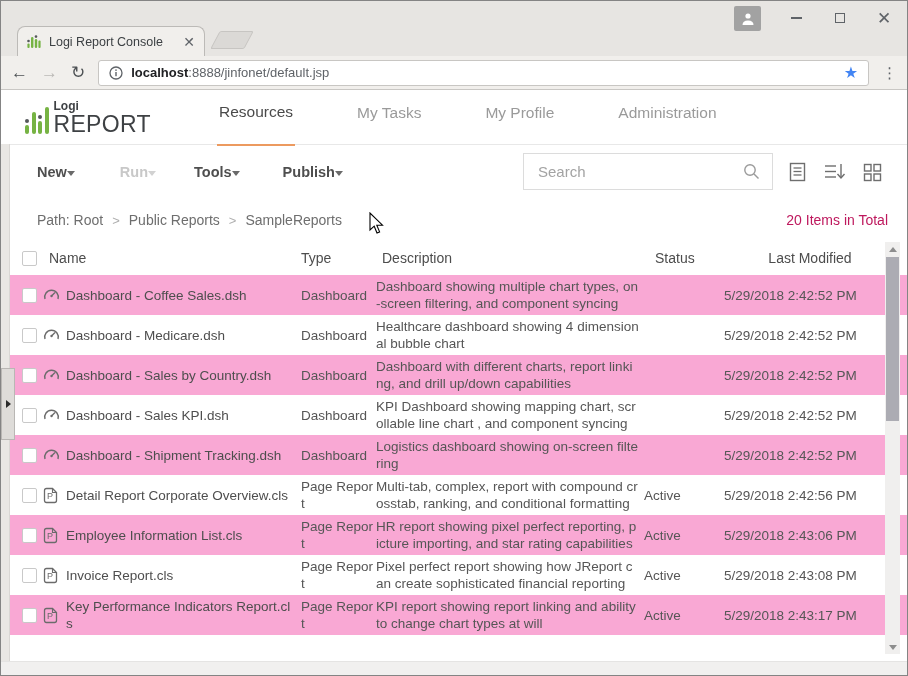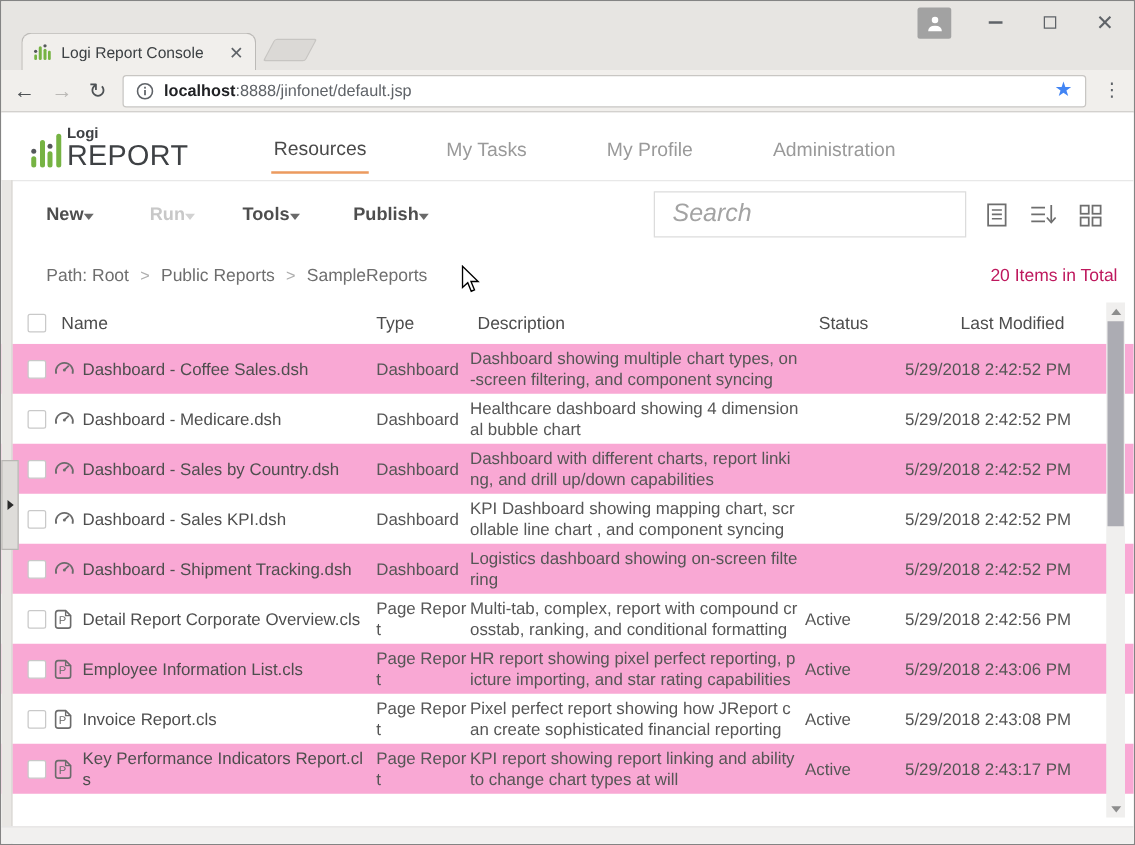--- a/index.html
+++ b/index.html
@@ -46,7 +46,7 @@
   .logo-top{font-size:12px;font-weight:bold;}
   .logo-bottom{font-size:23px;letter-spacing:0.3px;margin-top:1px;}
   .main-nav{position:absolute;left:216px;top:0;height:100%;display:flex;align-items:center;gap:60px;}
-  .nav-item{font-size:15.5px;color:#9a9a9a;padding:15px 2px 8px;}
+  .nav-item{font-size:15.5px;color:#9a9a9a;padding:15px 2px 23px;}
   .nav-item.active{color:#4a4a4a;border-bottom:2px solid #ec9a5f;}
 
   .app-toolbar{height:54px;position:relative;display:flex;align-items:center;}

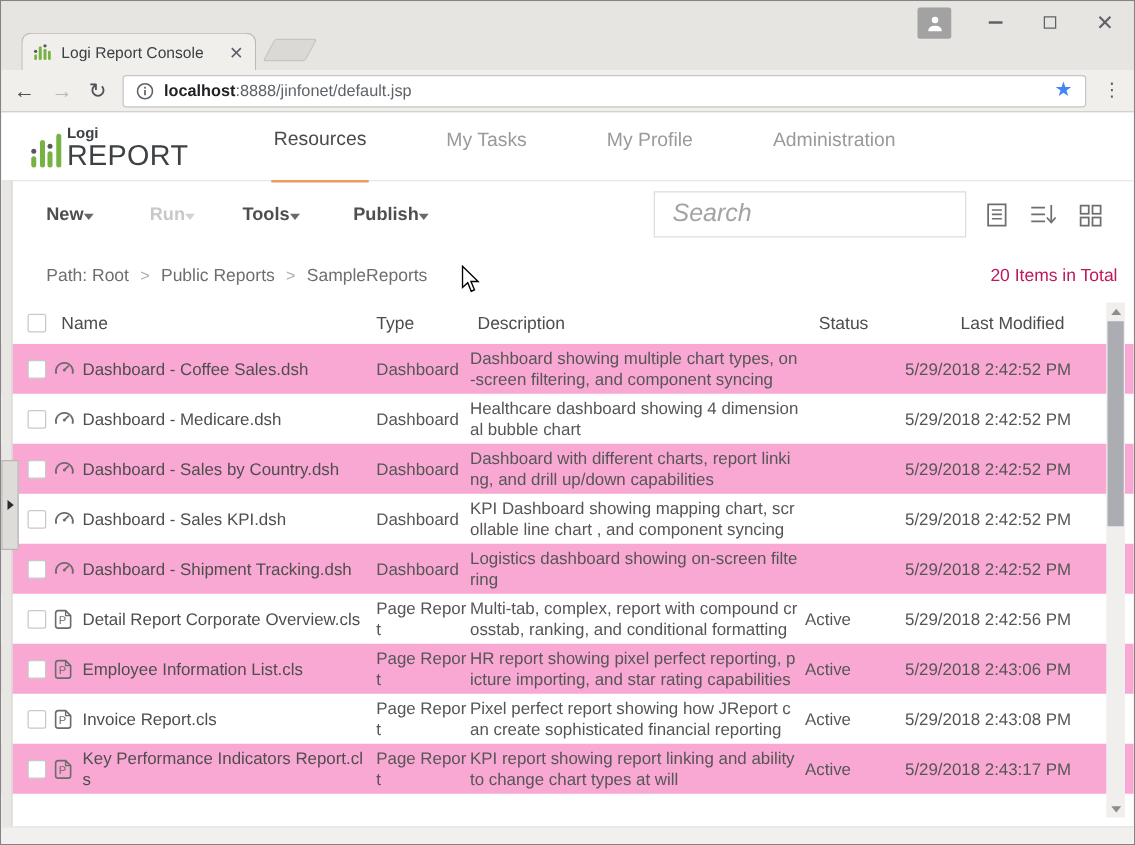--- a/index.html
+++ b/index.html
@@ -58,8 +58,8 @@
   .menu.disabled .caret{border-top-color:#d2d2d2;}
   .search-box{position:absolute;left:522px;top:8px;width:250px;height:37px;border:1px solid #dcdcdc;
               display:flex;align-items:center;padding:0 12px;box-sizing:border-box;background:#fff;}
-  .search-box input{border:none;outline:none;flex:1;font-size:20px;color:#ec4899;
-                    font-family:"Liberation Sans",sans-serif;background:transparent;font-style:italic;}
+  .search-box input{border:none;outline:none;flex:1;font-size:15px;color:#ec4899;
+                    font-family:"Liberation Sans",sans-serif;background:transparent;}
   .search-box input::placeholder{color:#a3a3a3;}
   .view-icons{position:absolute;right:25px;top:17px;display:flex;gap:17px;align-items:center;}
 

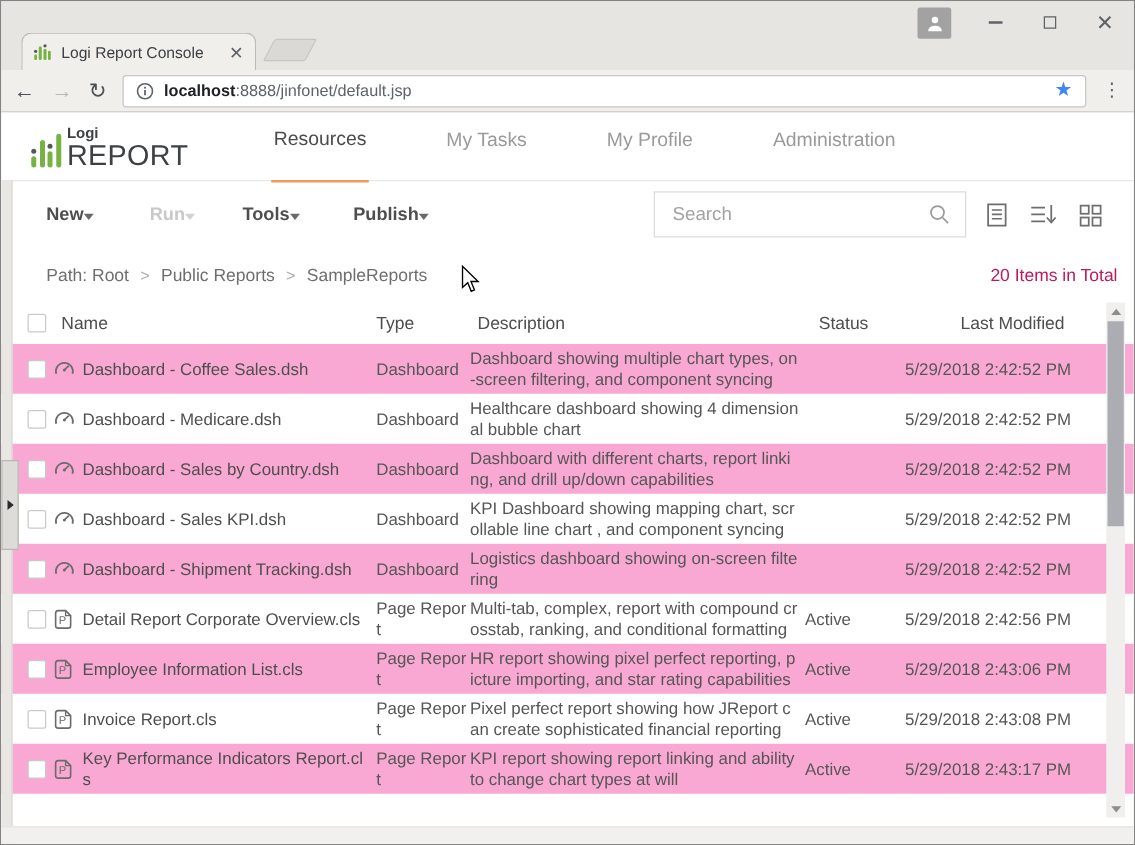--- a/index.html
+++ b/index.html
@@ -64,7 +64,7 @@
   .view-icons{position:absolute;right:25px;top:17px;display:flex;gap:17px;align-items:center;}
 
   .breadcrumb-row{height:42px;display:flex;align-items:center;font-size:14px;color:#6e6e6e;
-                  padding:0 13px 0 36px;}
+                  padding:0 19px 0 36px;}
   .crumb-sep{color:#aeaeae;margin:0 9px;font-size:13px;}
   .items-total{margin-left:auto;color:#be185d;}
 

